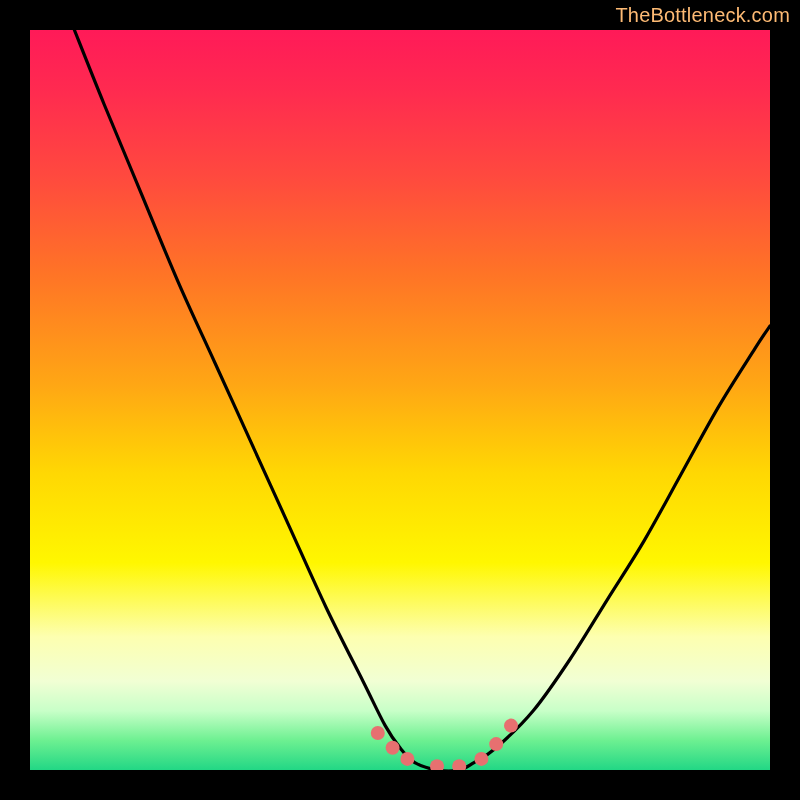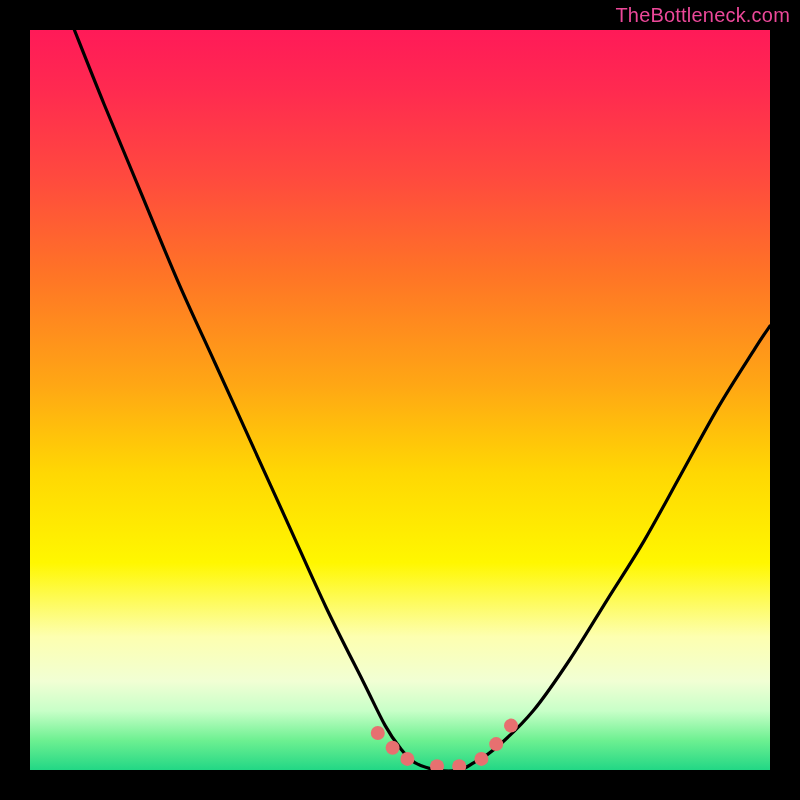--- a/index.html
+++ b/index.html
@@ -49,7 +49,7 @@
     position: absolute;
     top: 4px;
     right: 10px;
-    color: #ec4899;
+    color: #fdba74;
     font-size: 20px;
     font-weight: 400;
     letter-spacing: 0.2px;

